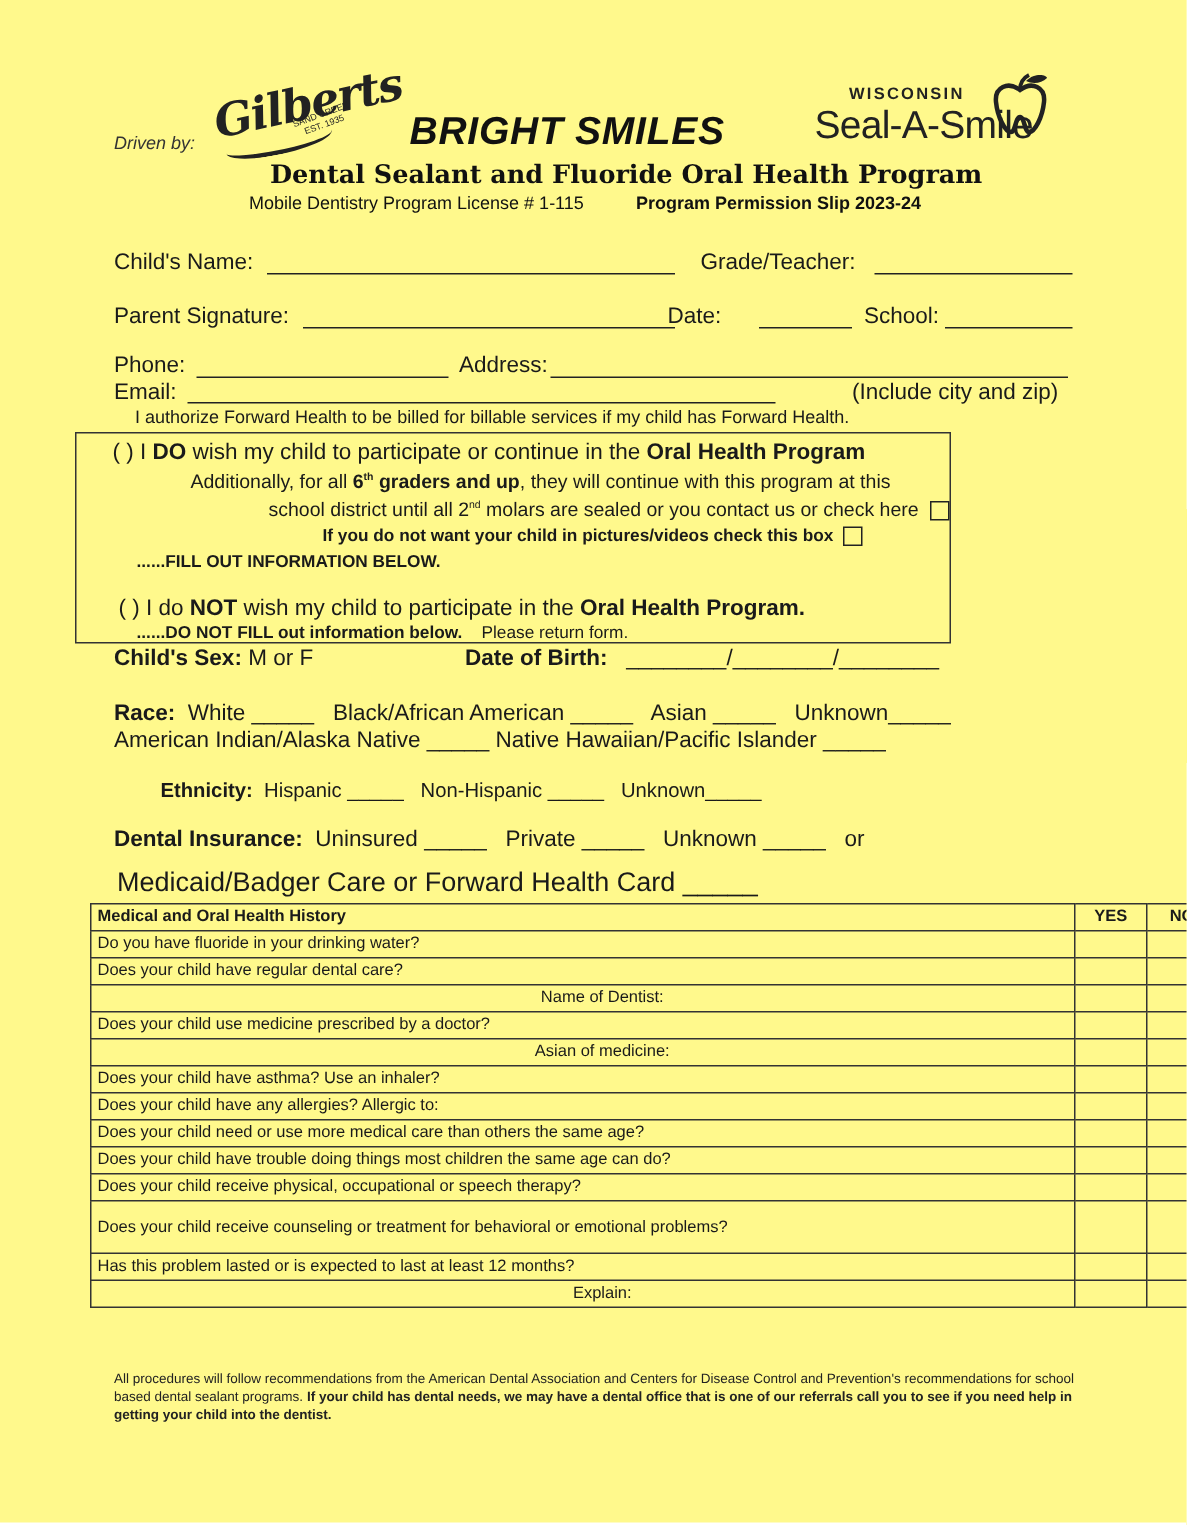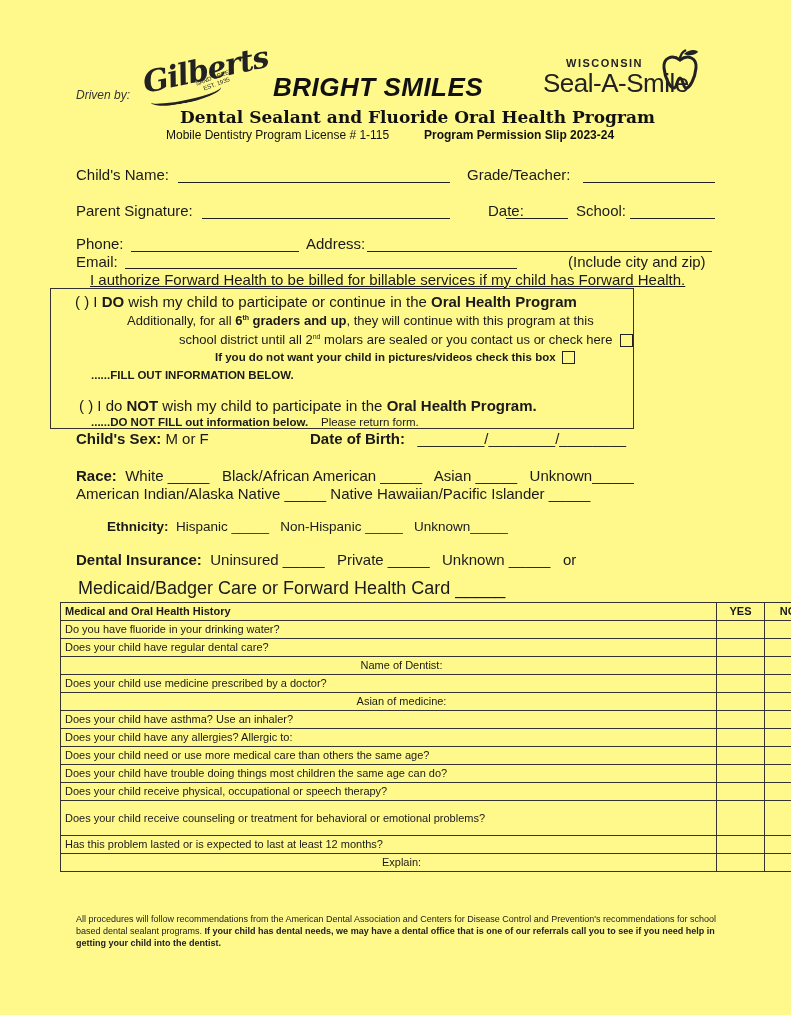--- a/index.html
+++ b/index.html
@@ -76,7 +76,7 @@
 
   <span class="abs lbl" style="left:76px;top:202px;">Parent Signature:</span>
   <div class="line" style="left:202px;top:218px;width:248px;"></div>
-  <span class="abs lbl" style="left:488px;top:202px;">Date:</span>
+  <span class="abs lbl" style="left:445px;top:202px;">Date:</span>
   <div class="line" style="left:506px;top:218px;width:62px;"></div>
   <span class="abs lbl" style="left:576px;top:202px;">School:</span>
   <div class="line" style="left:630px;top:218px;width:85px;"></div>

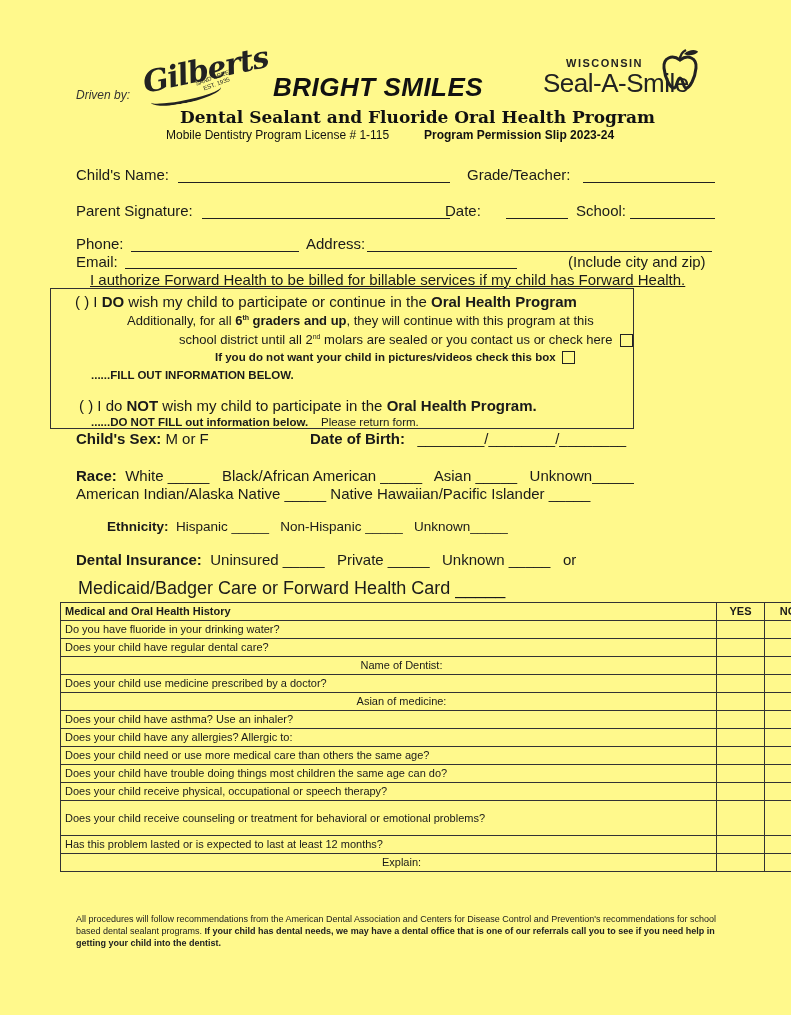--- a/index.html
+++ b/index.html
@@ -88,7 +88,7 @@
   <span class="abs lbl" style="left:76px;top:253px;">Email:</span>
   <div class="line" style="left:125px;top:268px;width:392px;"></div>
   <span class="abs lbl" style="left:568px;top:253px;">(Include city and zip)</span>
-  <span class="abs" style="left:90px;top:271px;font-size:15px;text-decoration:underline;">I authorize Forward Health to be billed for billable services if my child has Forward Health.</span>
+  <span class="abs" style="left:90px;top:271px;font-size:12px;">I authorize Forward Health to be billed for billable services if my child has Forward Health.</span>
 
   <div class="consent">
     <div class="abs lbl" style="left:24px;top:4px;">

